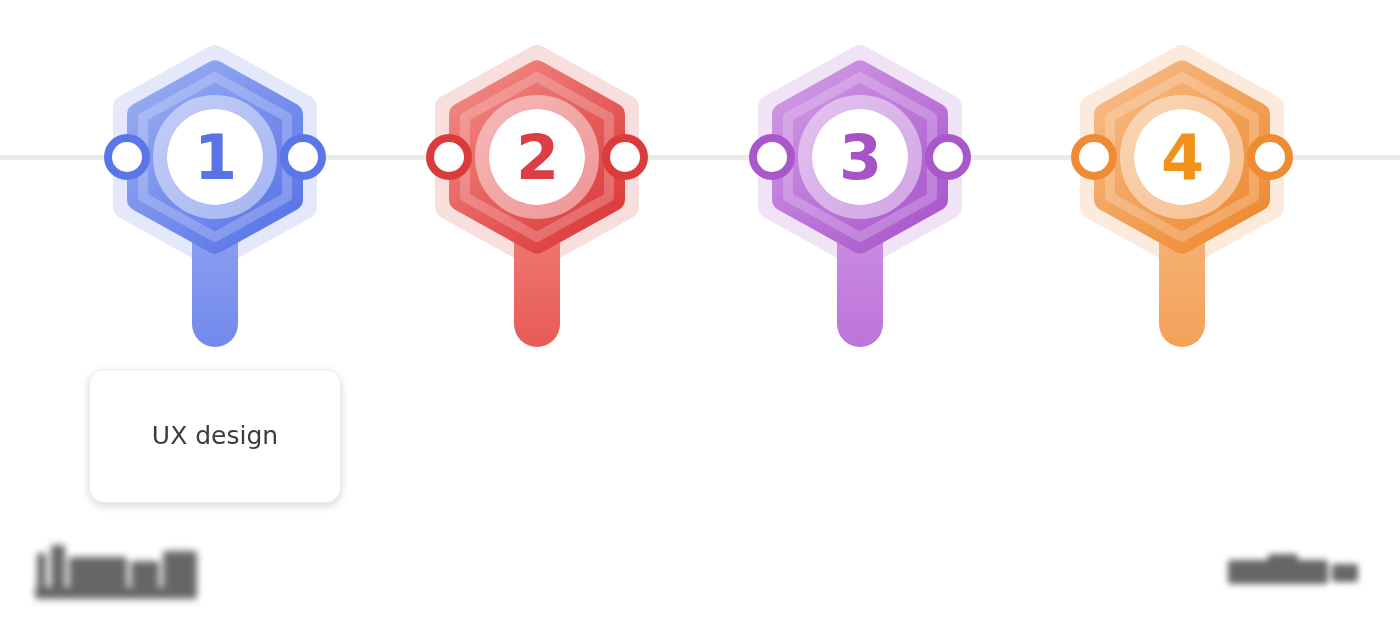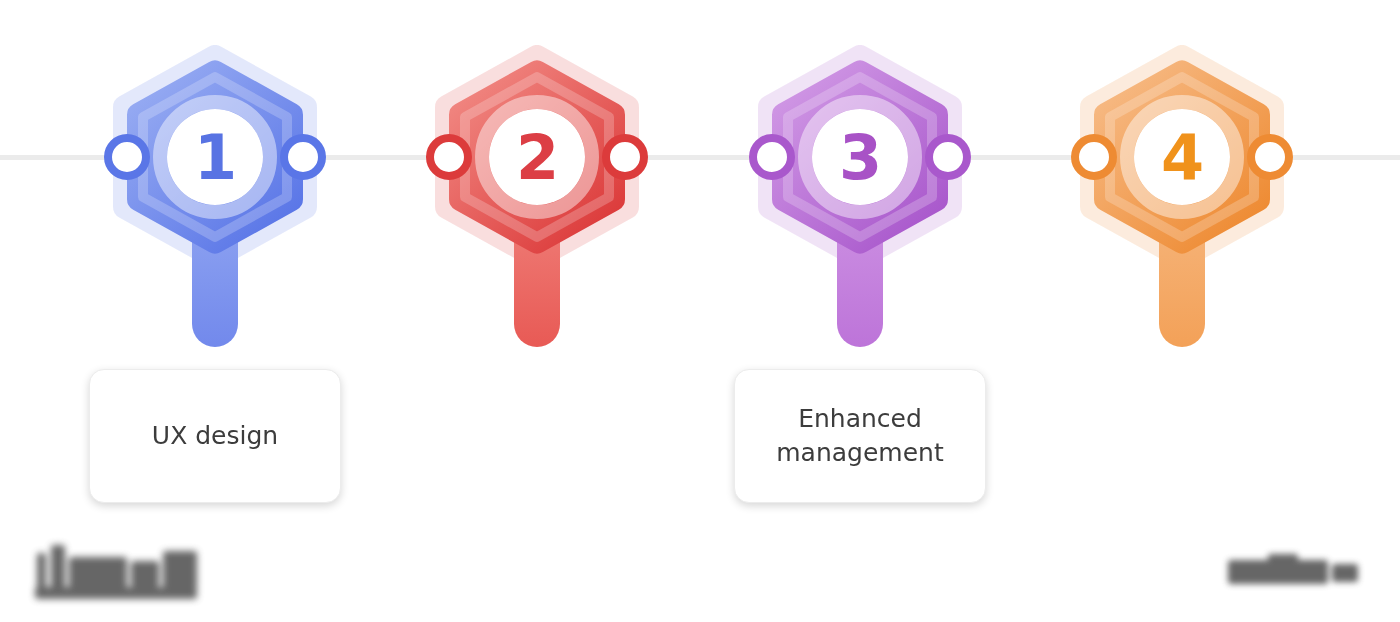--- a/index.html
+++ b/index.html
@@ -160,9 +160,6 @@
       <circle cx="130" cy="130" r="48" fill="#ffffff"></circle>
     </svg>
     <span class="num">3</span>
-    <div class="card">
-      <span class="label">Enhanced management</span>
-    </div>
   </div>
       <div class="step" style="left: 1052px; --light: #F7BC88; --mid: #F3A158; --deep: #EE8B33; --num: #F0921B;">
     <svg width="260" height="330" viewBox="0 0 260 330">

